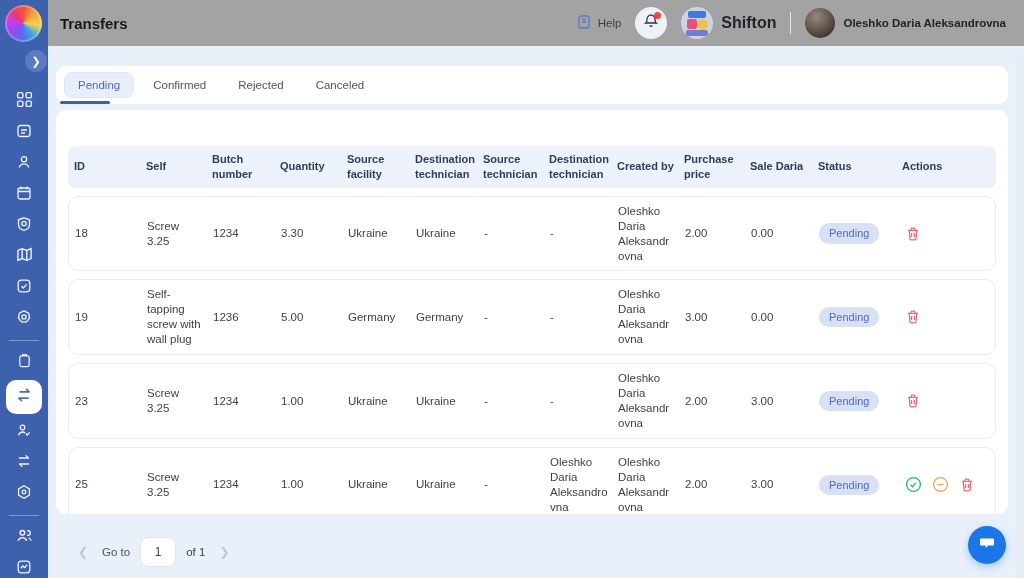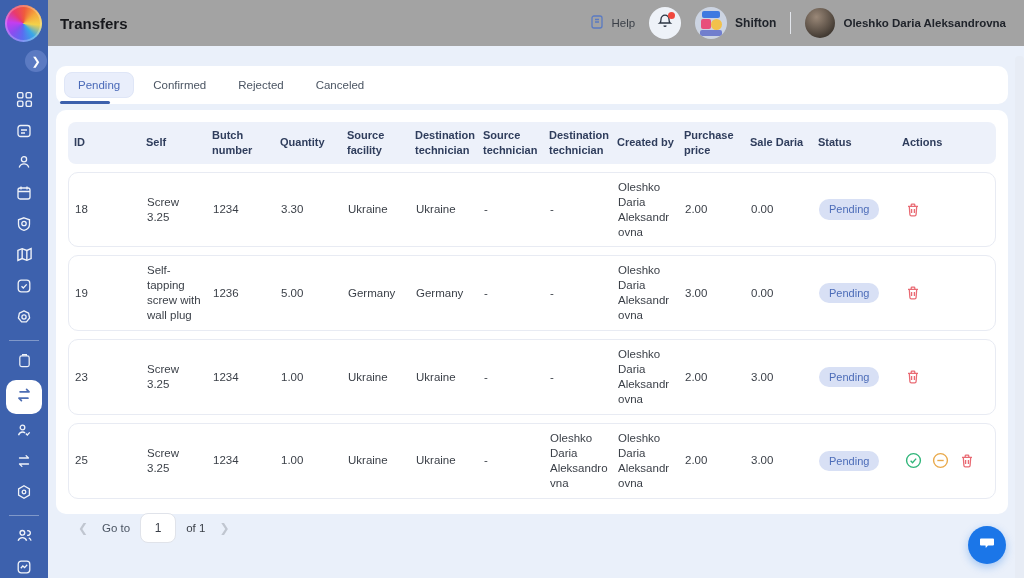--- a/index.html
+++ b/index.html
@@ -27,7 +27,7 @@
   .help { display:flex; align-items:center; gap:6px; font-size:11.5px; color:#3a3f47; }
   .bell-wrap { width:32px; height:32px; border-radius:50%; background:#eef2f8; display:flex; align-items:center; justify-content:center; position:relative; }
   .bell-dot { position:absolute; top:5px; right:6px; width:7px; height:7px; border-radius:50%; background:#f0483e; }
-  .brand { display:flex; align-items:center; gap:8px; font-size:12px; font-weight:bold; color:#20242b;text-align:right; }
+  .brand { display:flex; align-items:center; gap:8px; font-size:16px; font-weight:bold; color:#20242b;text-align:right; }
   .brand-avatar { width:32px; height:32px; border-radius:50%; background:#ccd4e2; position:relative; overflow:hidden; }
   .brand-avatar i { position:absolute; display:block; }
   .brand-avatar .b1 { left:7px; top:4px; width:18px; height:7px; background:#3f7ae0; border-radius:2px; }

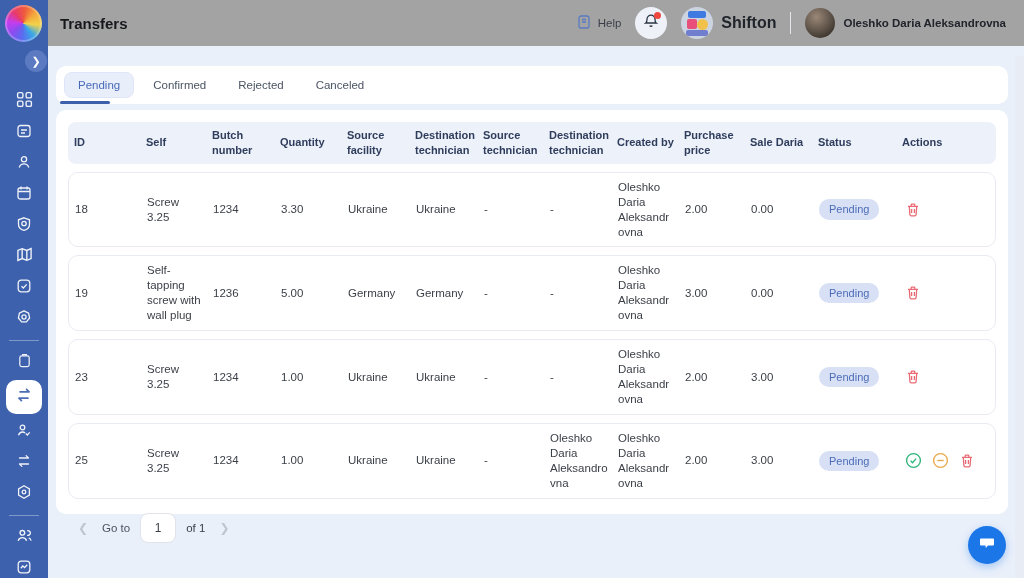--- a/index.html
+++ b/index.html
@@ -51,7 +51,7 @@
   .table-card { position:absolute; left:8px; top:54px; width:952px; height:404px; background:#fff; border-radius:10px; padding:12px; }
   .grid { display:grid; grid-template-columns:72px 66px 68px 67px 68px 68px 66px 68px 67px 66px 68px 84px 1fr; }
   .thead { background:#edf1fa; border-radius:8px; min-height:40px; align-items:center;
-           font-size:11px; font-weight:bold; color:#2f3d5c; padding:6px 0; }
+           font-size:11px; font-weight:bold; color:#2f3d5c; padding:6px 0;margin-top:24px; }
   .thead .hcell { padding:0 3px 0 6px; line-height:1.35; }
   .trow { border:1px solid #e8ebf3; border-radius:10px; margin-top:8px; min-height:68px; align-items:center;
           font-size:11.5px; color:#3a3f47; padding:7px 0; }

